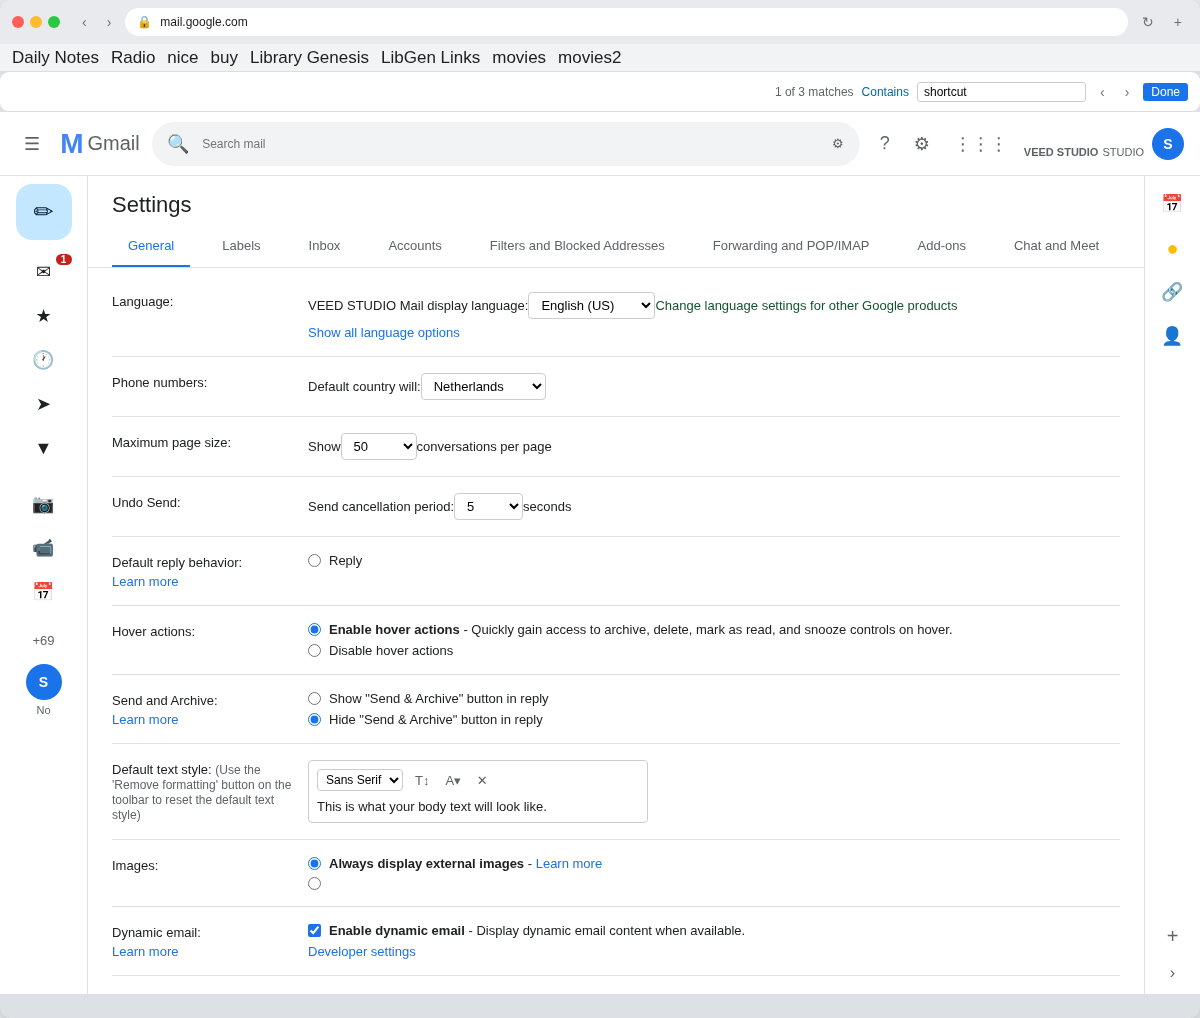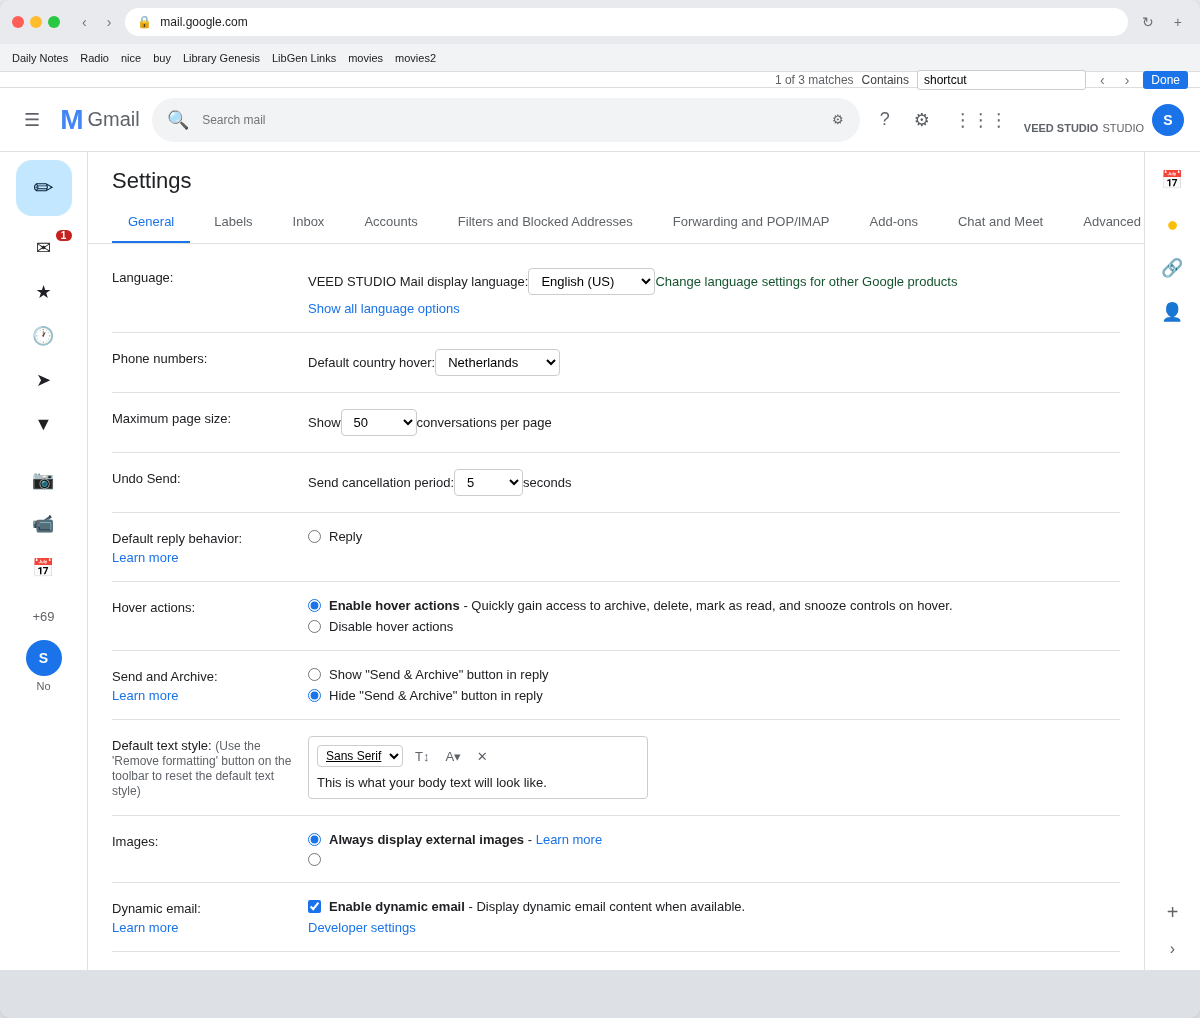--- a/index.html
+++ b/index.html
@@ -48,7 +48,7 @@
       align-items: center;
       padding: 0 12px;
       gap: 12px;
-      font-size: 11px;
+      font-size: 17px;
       color: #202124;
       border-bottom: 1px solid #ddd;
     }

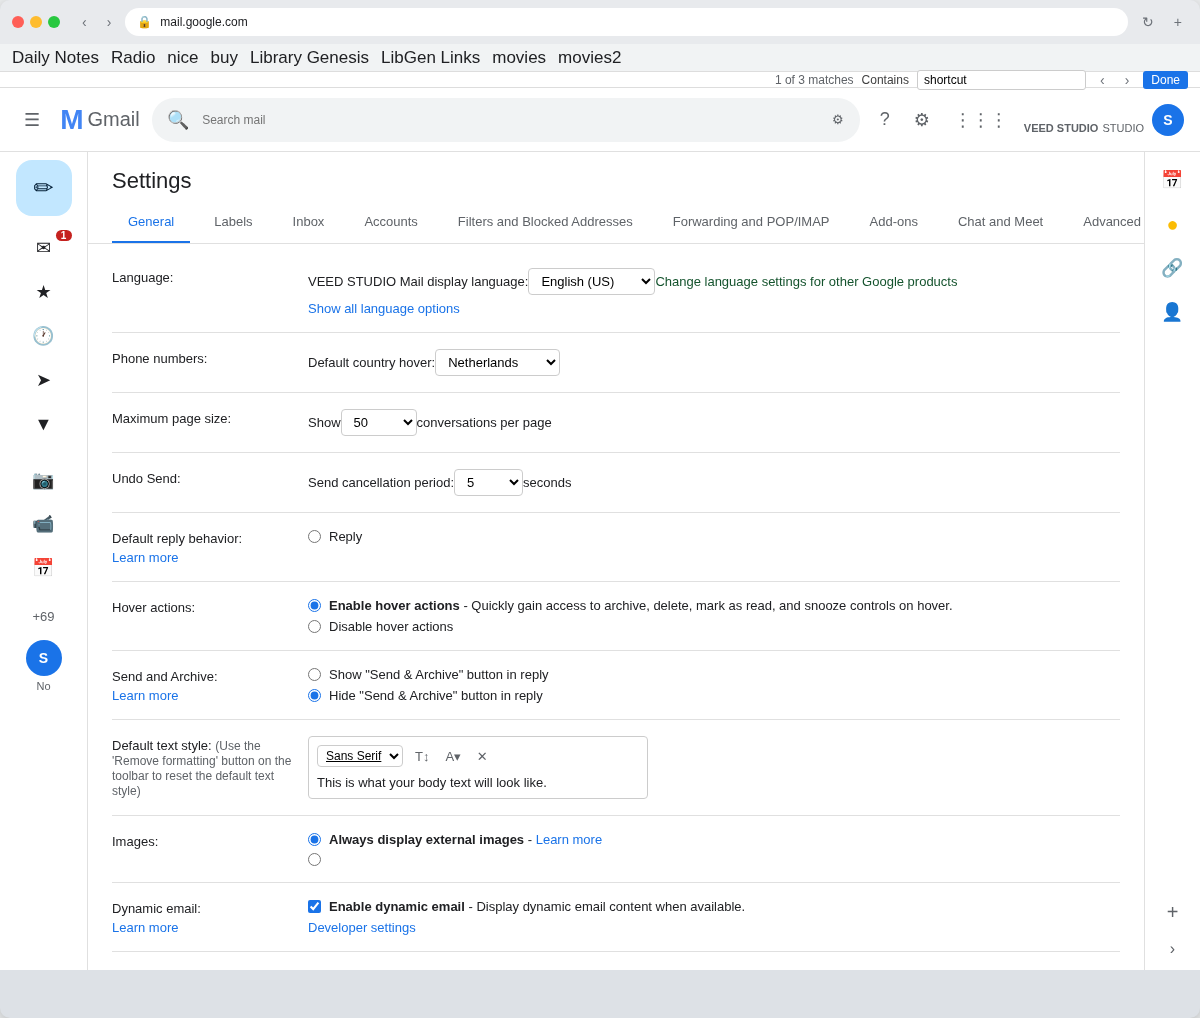--- a/index.html
+++ b/index.html
@@ -55,7 +55,7 @@
     .bookmark-item { cursor: pointer; color: #202124; white-space: nowrap; }
     .find-bar {
       background: #fff;
-      height: 16px;
+      height: 40px;
       display: flex;
       align-items: center;
       justify-content: flex-end;
@@ -63,6 +63,7 @@
       gap: 8px;
       font-size: 12px;
       border-bottom: 1px solid #ddd;
+      border-radius: 9px;
     }
     .find-bar-input {
       border: 1px solid #ccc;

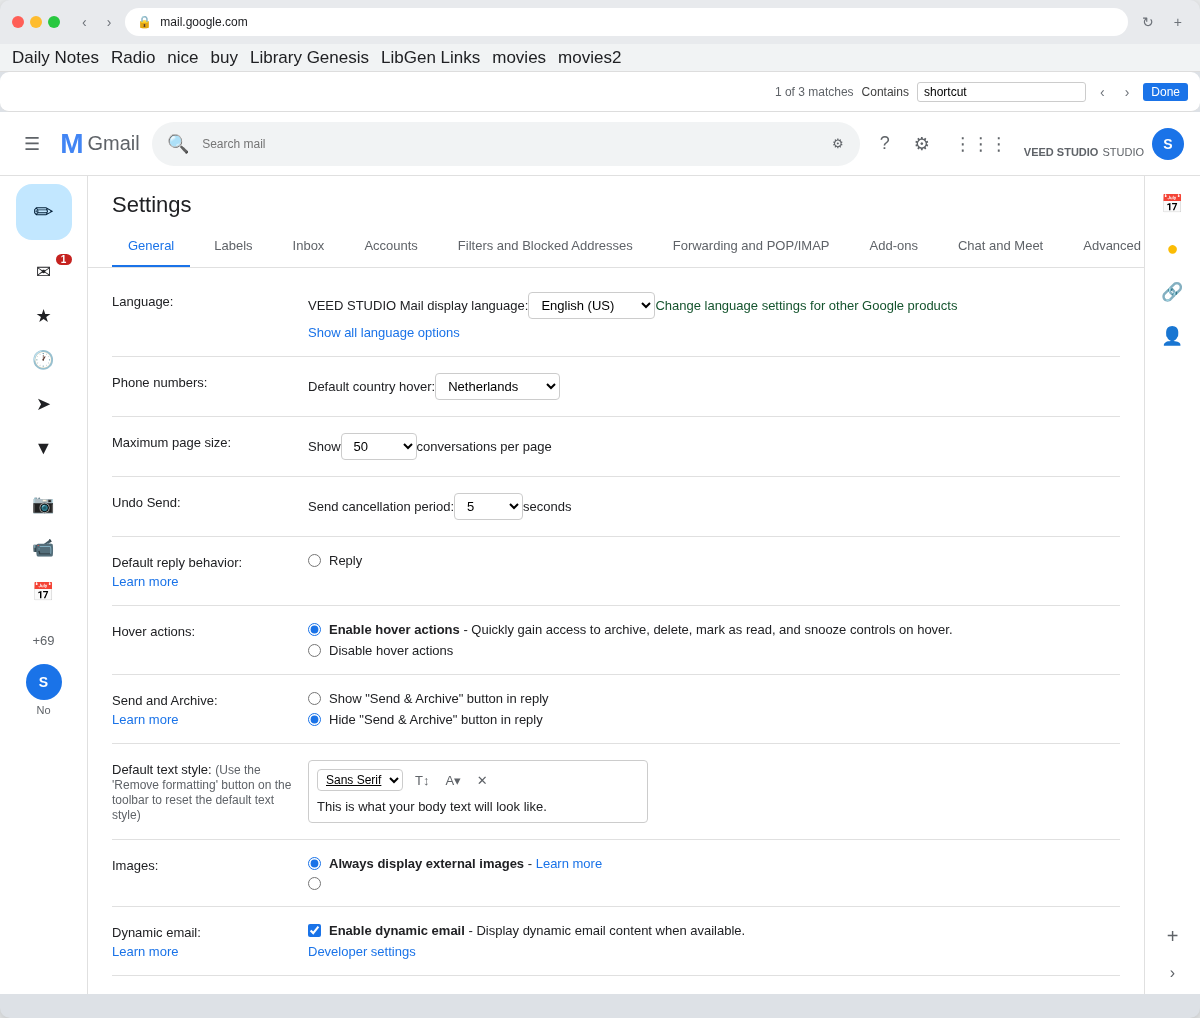--- a/index.html
+++ b/index.html
@@ -324,7 +324,7 @@
 
   <div class="find-bar">
     <span style="color:#5f6368">1 of 3 matches</span>
-    <span style="color:#404040">Contains</span>
+    <span style="color:#0369a1">Contains</span>
     <input class="find-bar-input" value="shortcut" style="">
     <button class="nav-btn">‹</button>
     <button class="nav-btn">›</button>

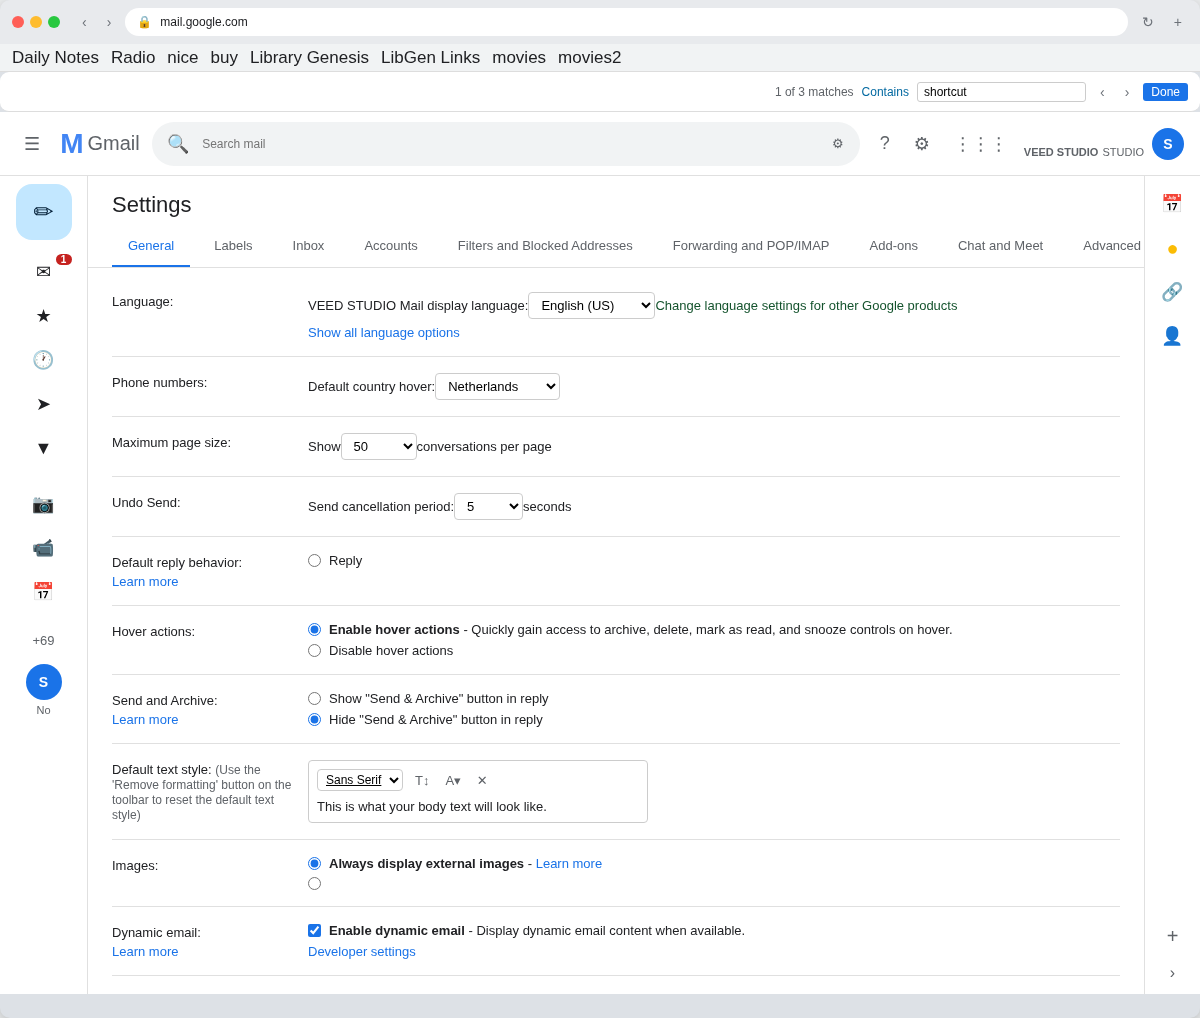--- a/index.html
+++ b/index.html
@@ -190,7 +190,7 @@
       border-bottom: 1px solid #e0e0e0;
       padding: 0 24px;
       overflow-x: auto;
-      gap: 8px;
+      gap: 16px;
     }
     .tab {
       padding: 12px 16px;

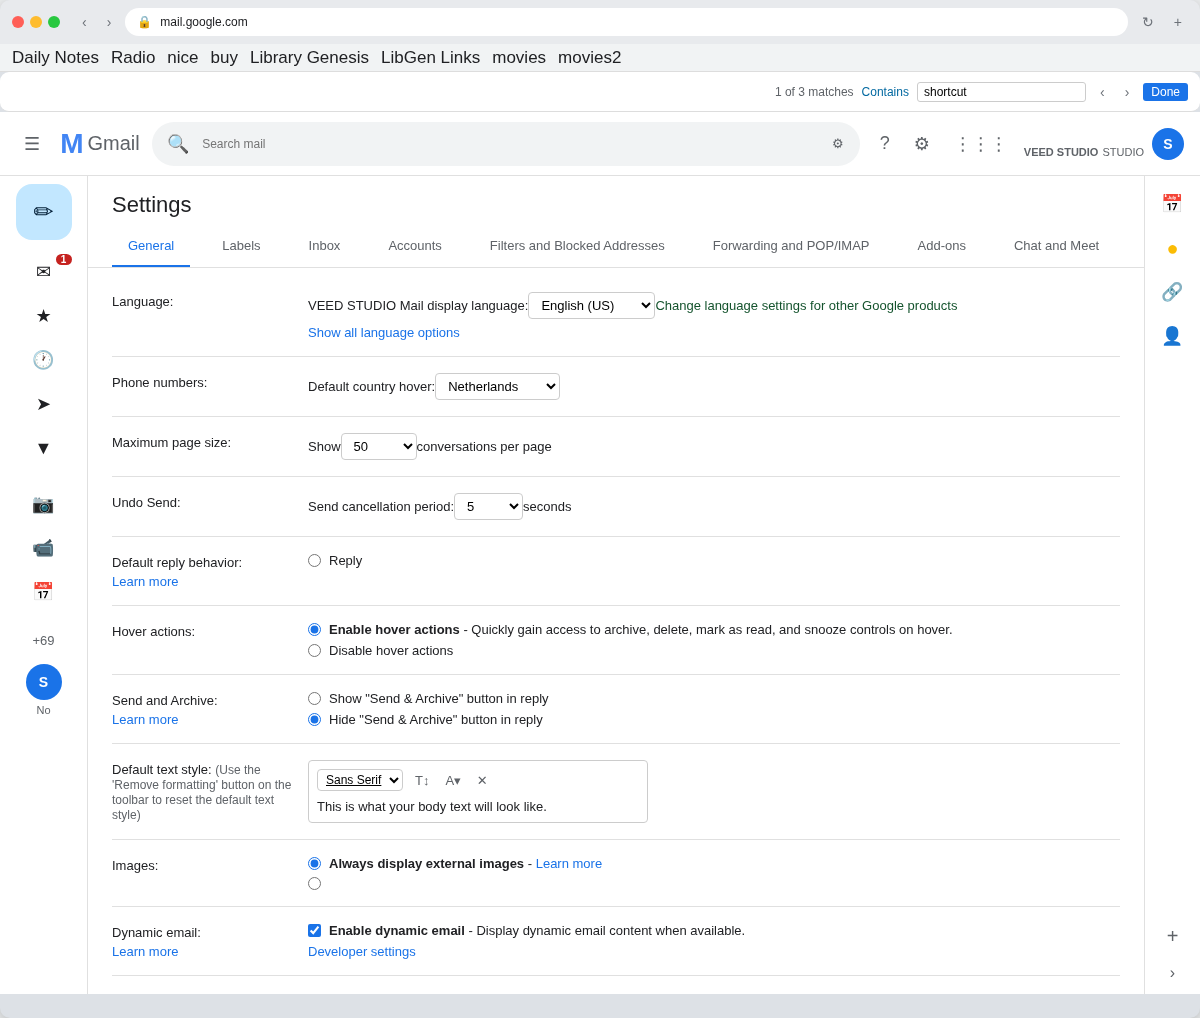--- a/index.html
+++ b/index.html
@@ -430,7 +430,7 @@
             <div class="setting-label">Phone numbers:</div>
             <div class="setting-control">
               <div class="inline-row">
-                <span>Default country hover:</span>
+                <span>Default country will:</span>
                 <select>
                   <option>Netherlands</option>
                 </select>

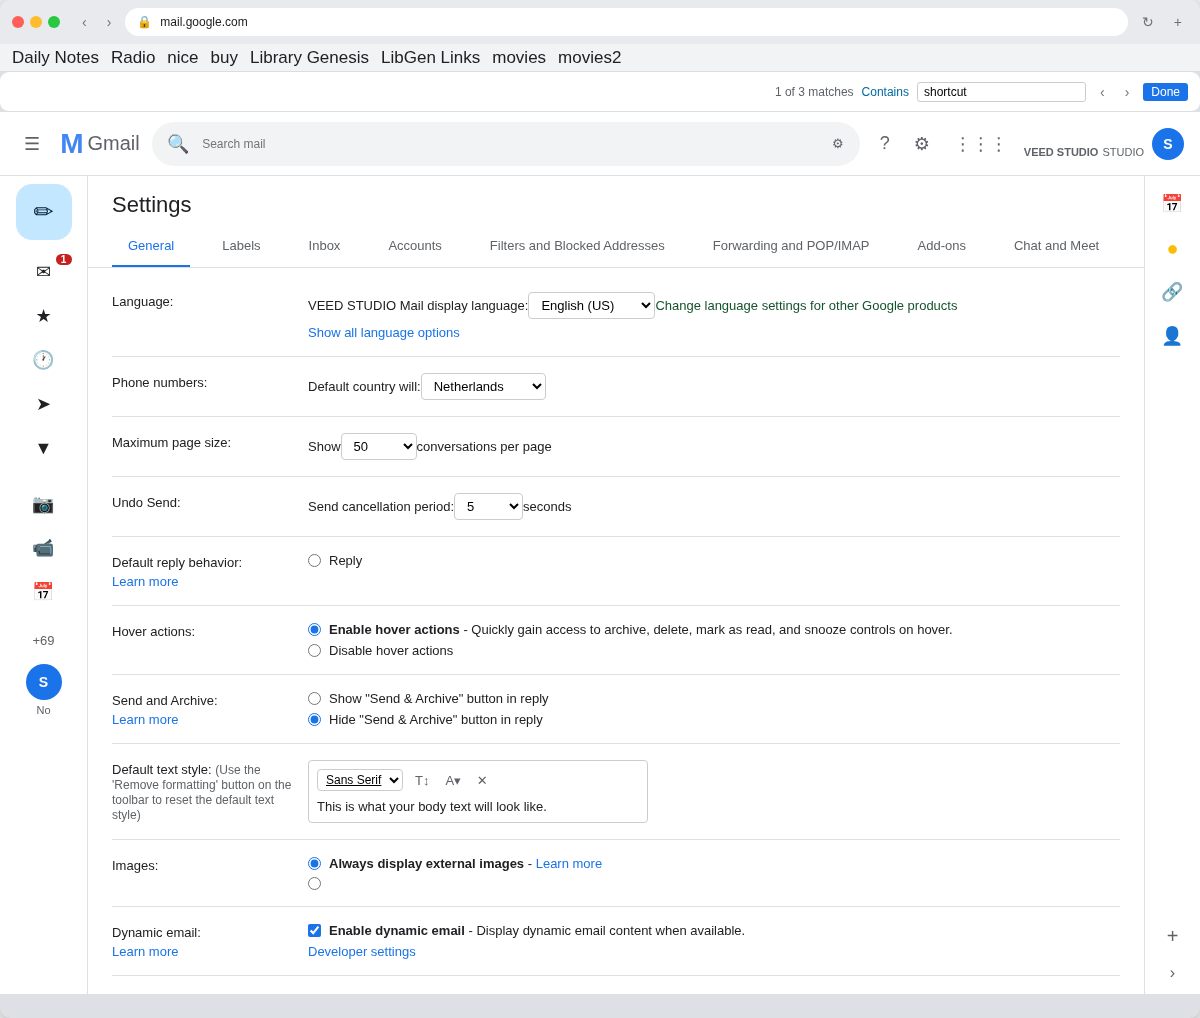--- a/index.html
+++ b/index.html
@@ -272,7 +272,7 @@
       margin-bottom: 8px;
       color: #5f6368;
     }
-    .text-toolbar select { font-size: 12px; padding: 2px 4px; text-decoration: underline; }
+    .text-toolbar select { font-size: 12px; padding: 2px 4px; }
     .text-tool-btn { background: none; border: none; cursor: pointer; color: #5f6368; font-size: 13px; padding: 2px 4px; }
     .text-preview { font-size: 13px; color: #202124; }
 

